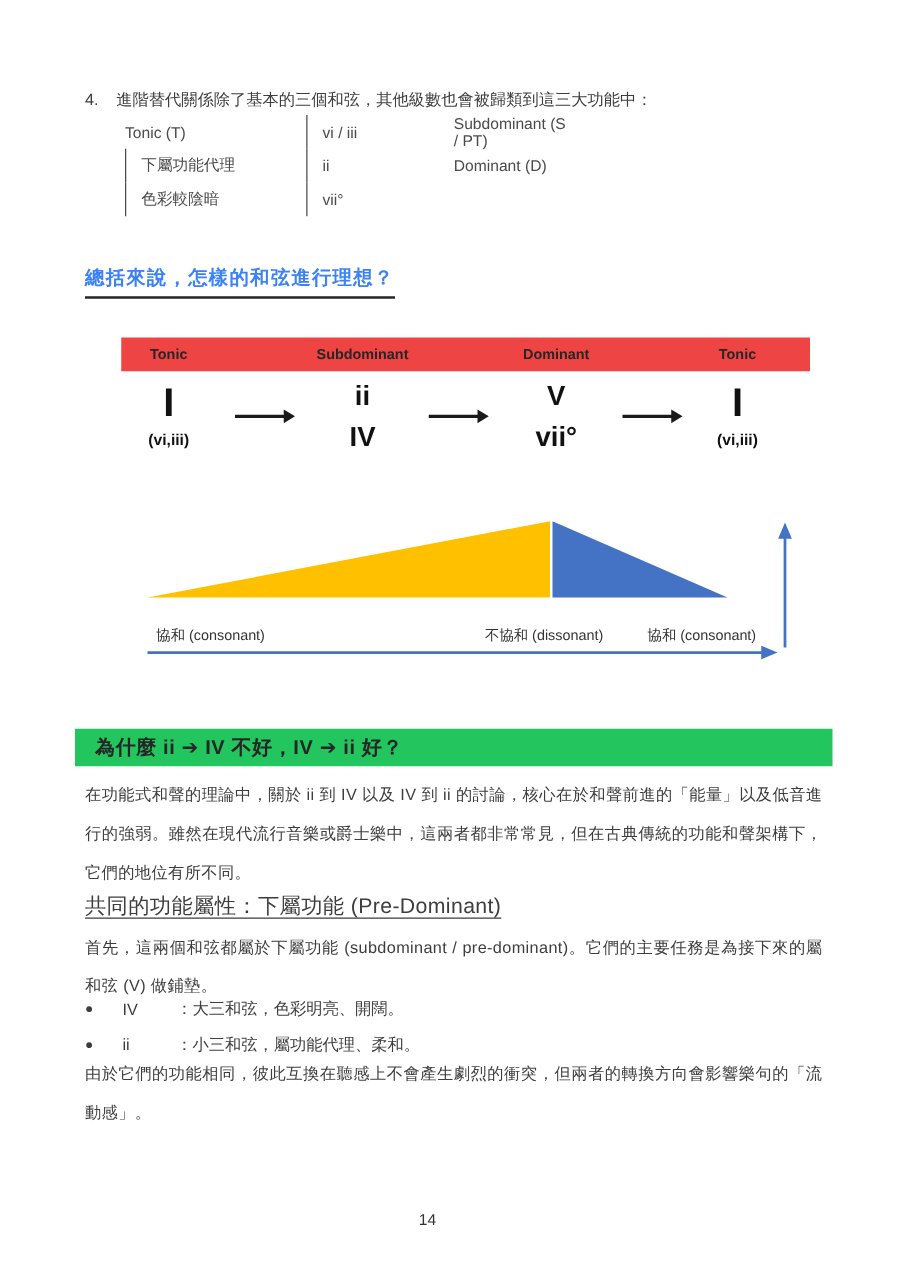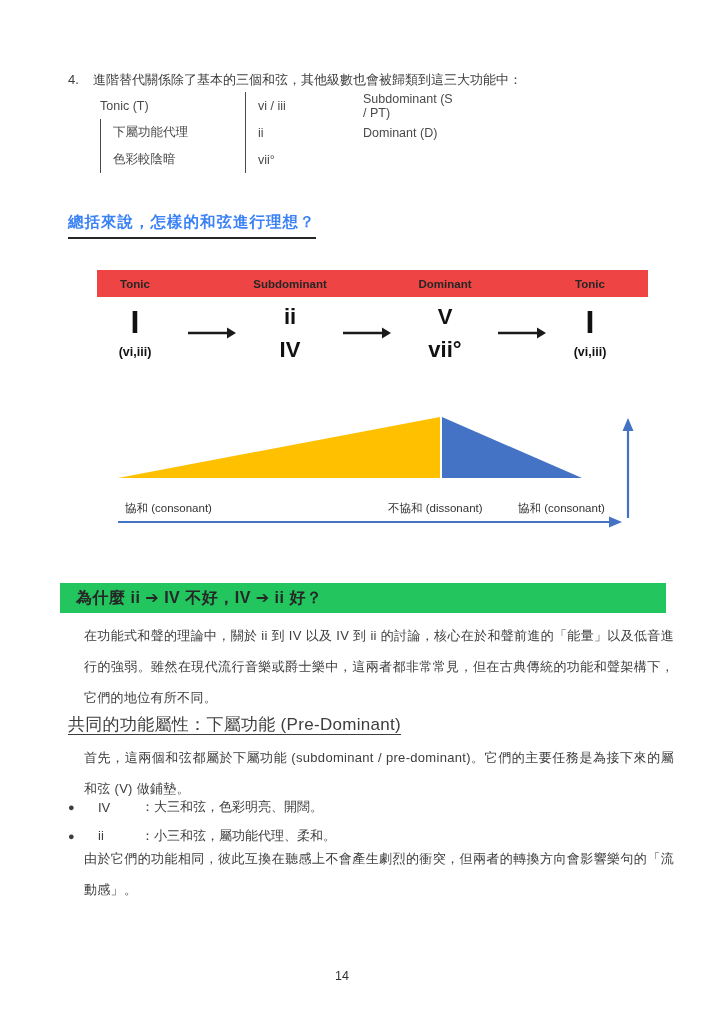--- a/index.html
+++ b/index.html
@@ -36,7 +36,7 @@
   .heading2-bar{position:absolute; left:60px; top:583px; width:606px; height:30px; background:#22c55e; display:flex; align-items:center; padding-left:16px; box-sizing:border-box;}
   .heading2-bar .txt{font-size:16px; font-weight:bold; color:#262626; letter-spacing:0.5px;}
   
-  .body-par{position:absolute; left:68px; width:590px; font-size:13px; line-height:31px; text-align:justify; color:#3d3d3d; letter-spacing:0.3px;margin-left:16px;}
+  .body-par{position:absolute; left:68px; width:590px; font-size:13px; line-height:31px; text-align:justify; color:#3d3d3d; letter-spacing:0.3px;}
   .par1{top:620px;}
   .subheading{position:absolute; left:68px; top:713px; font-size:17px; color:#3d3d3d; text-decoration:underline; text-underline-offset:4px; letter-spacing:0.3px;}
   .par2{top:742px;}

